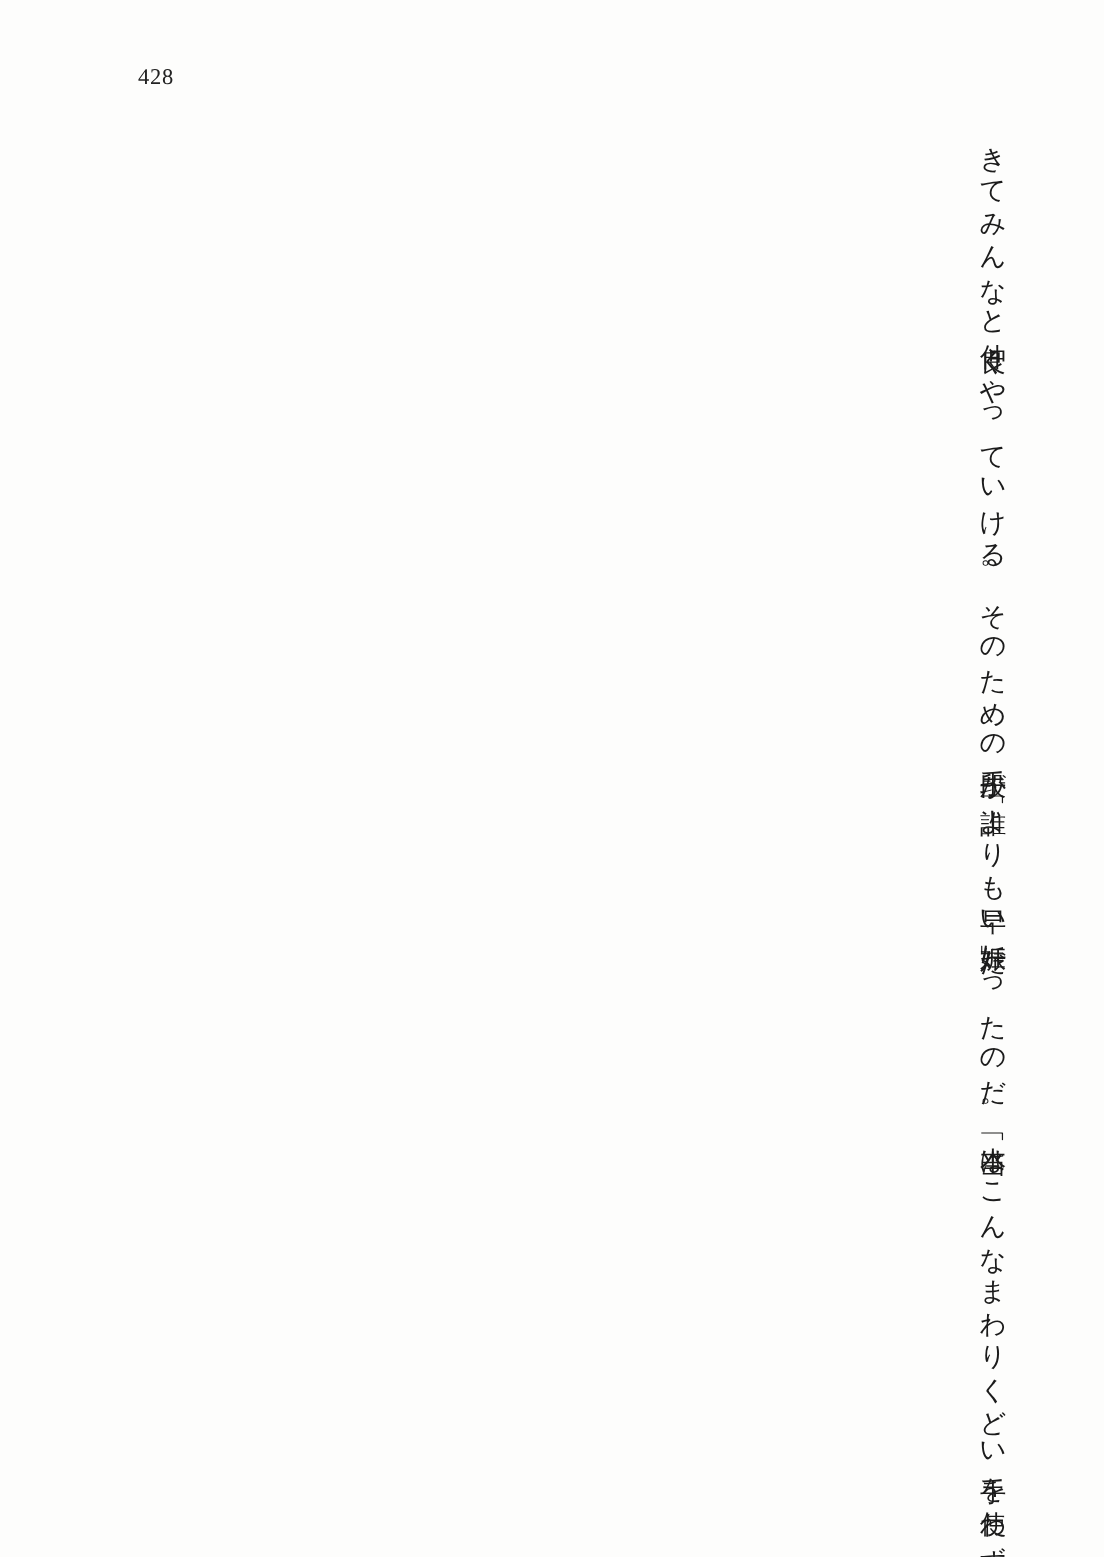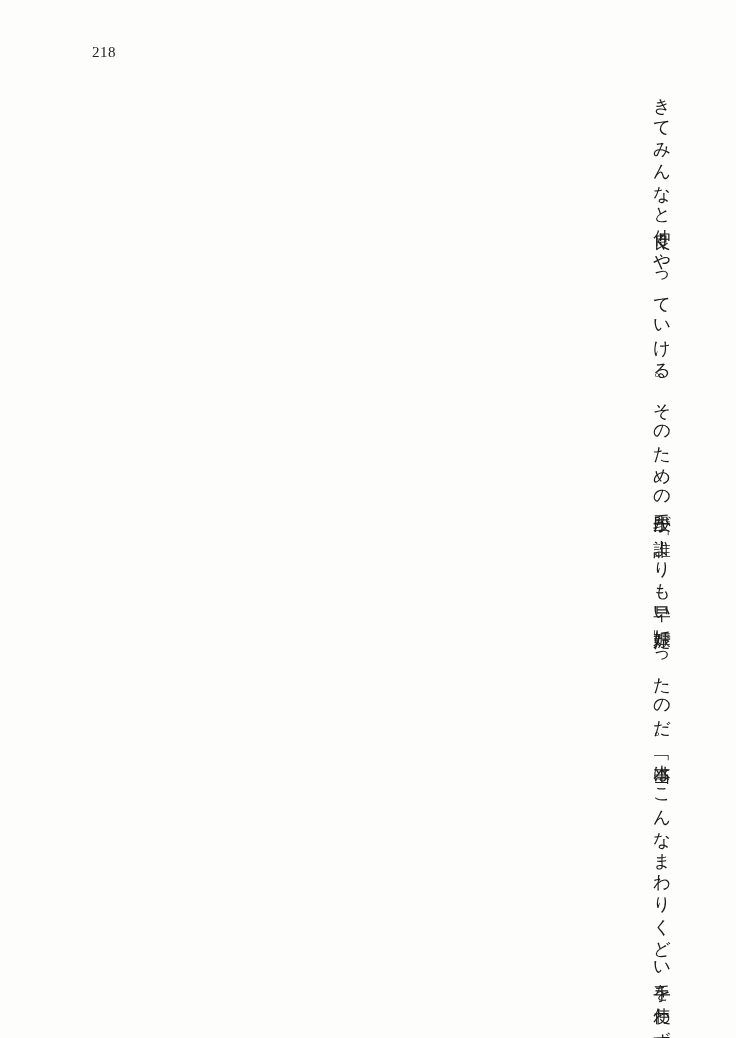--- a/index.html
+++ b/index.html
@@ -64,7 +64,7 @@
 
 <div class="page">
 
-  <div class="page-number">218</div>
+  <div class="page-number">428</div>
 
   <div class="text-body" id="textBody">
       <div class="line">きてみんなと仲良くやっていける。</div>

